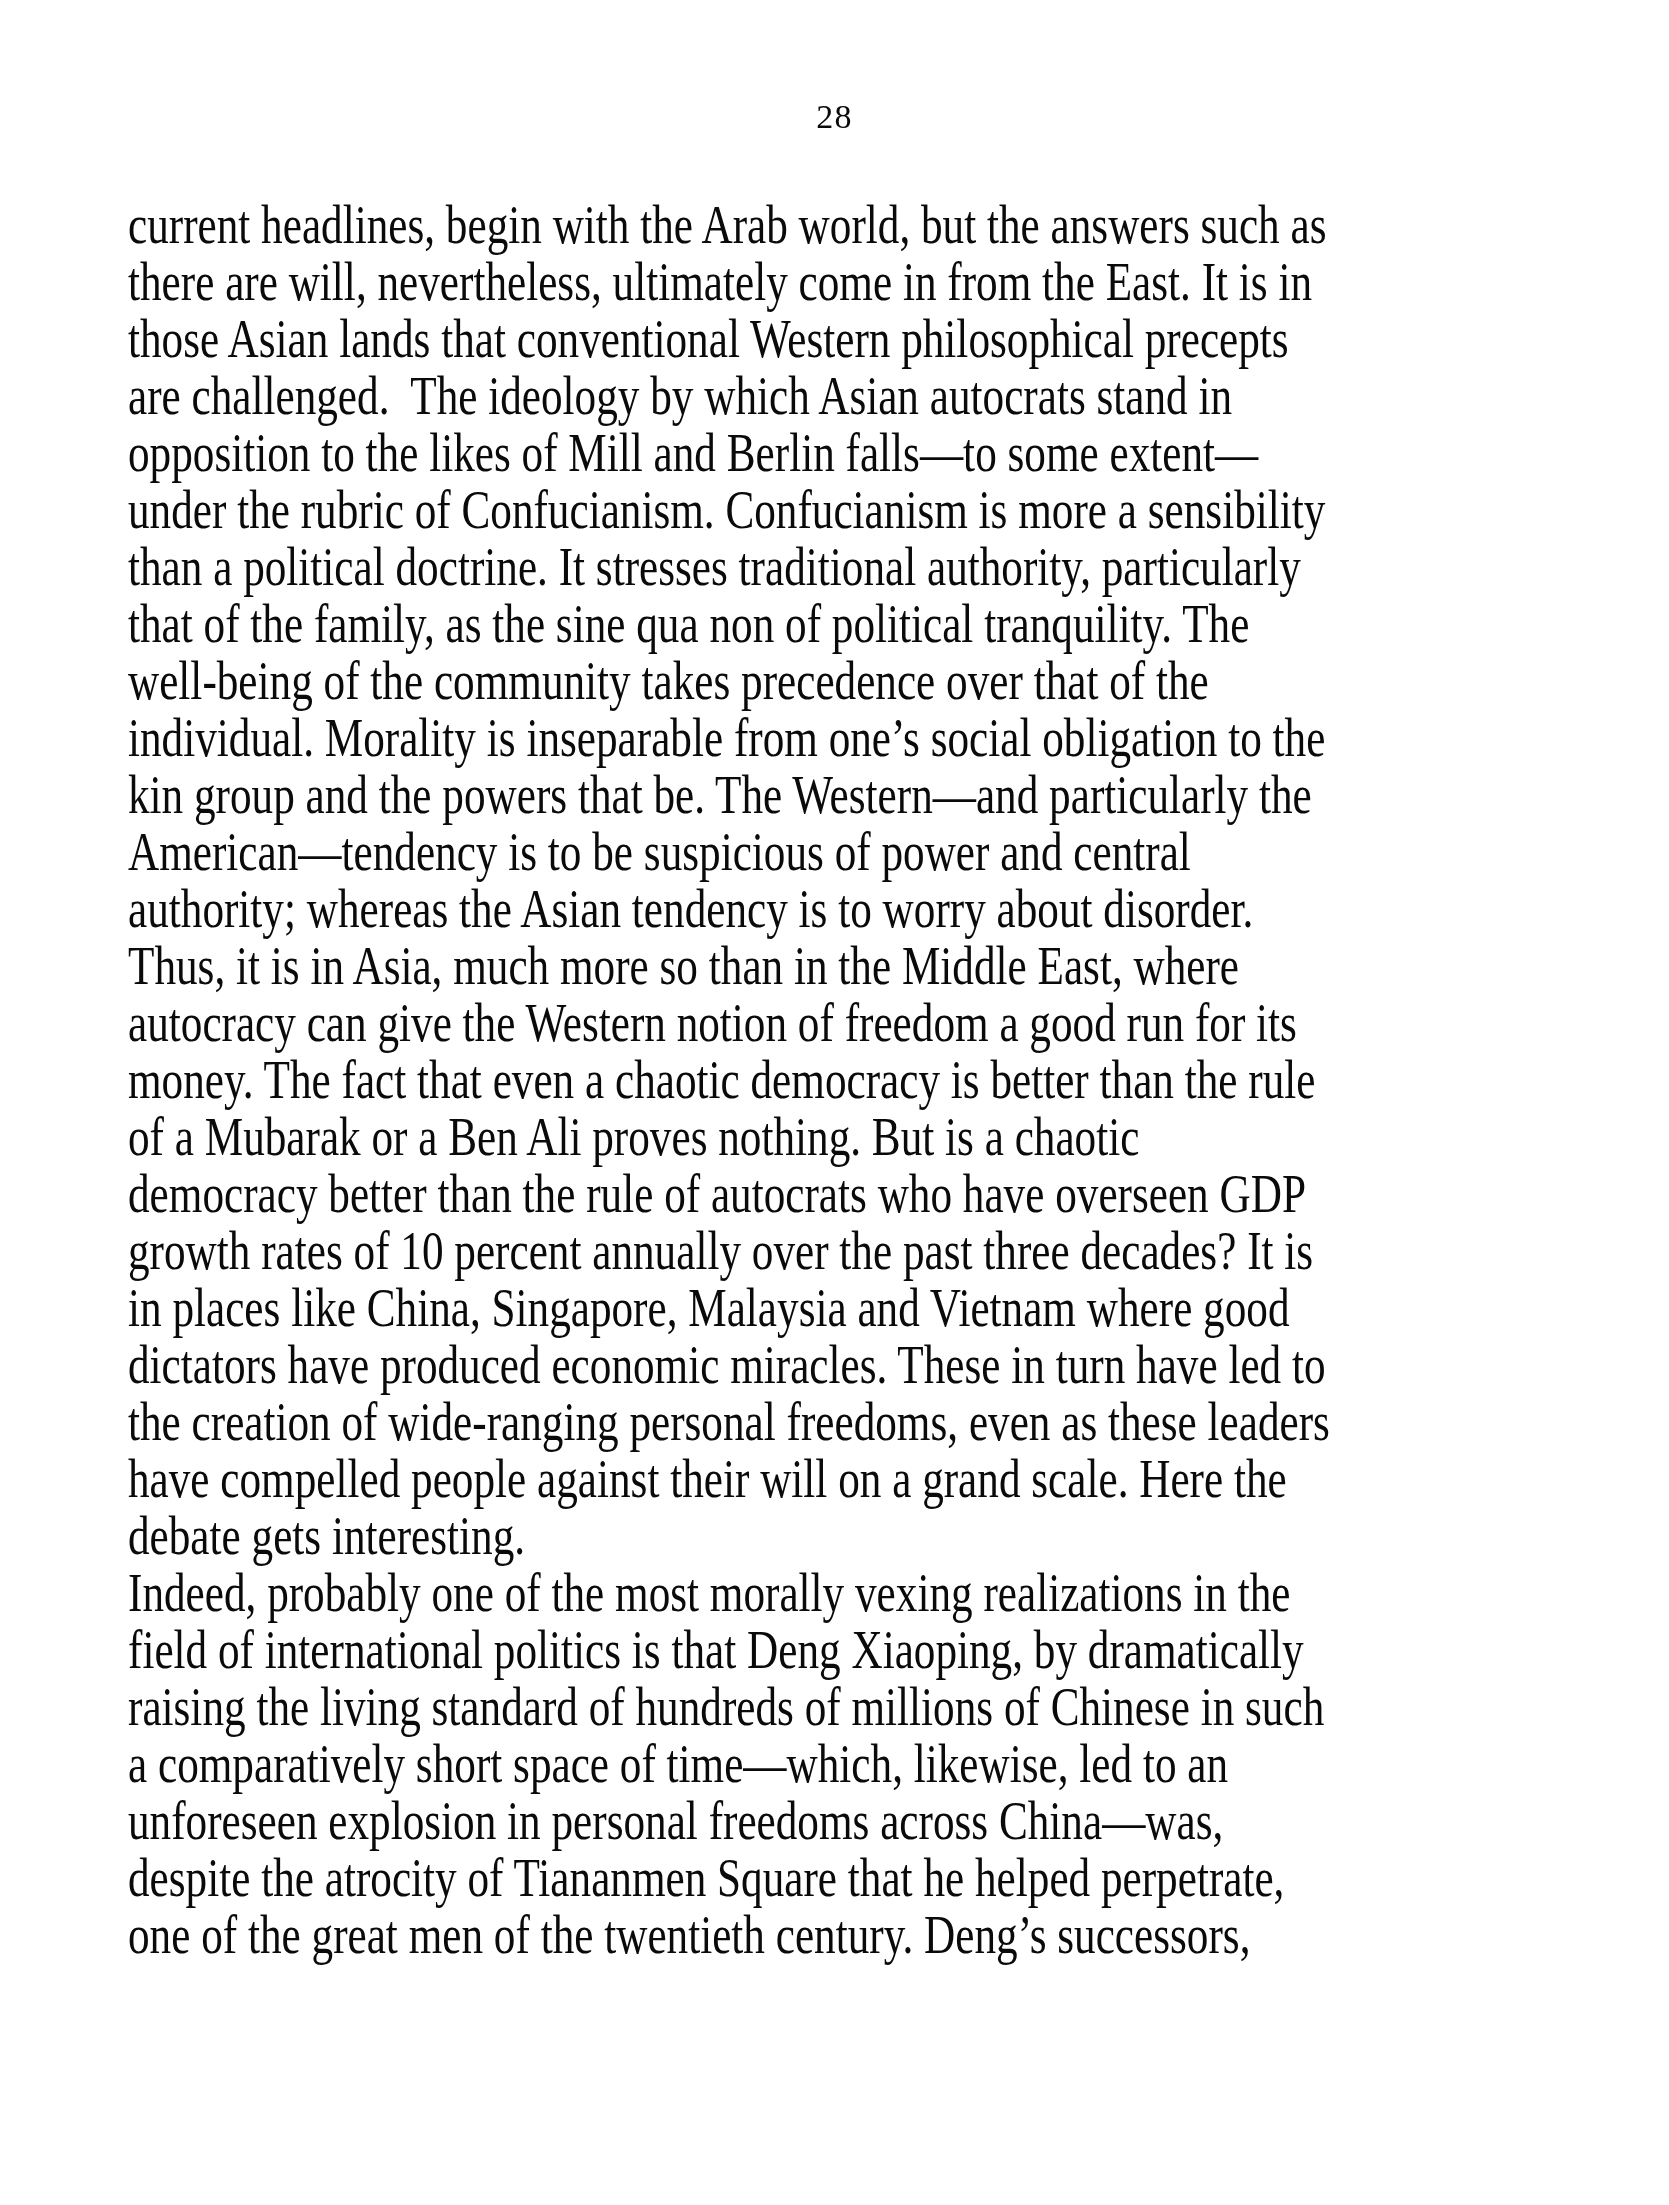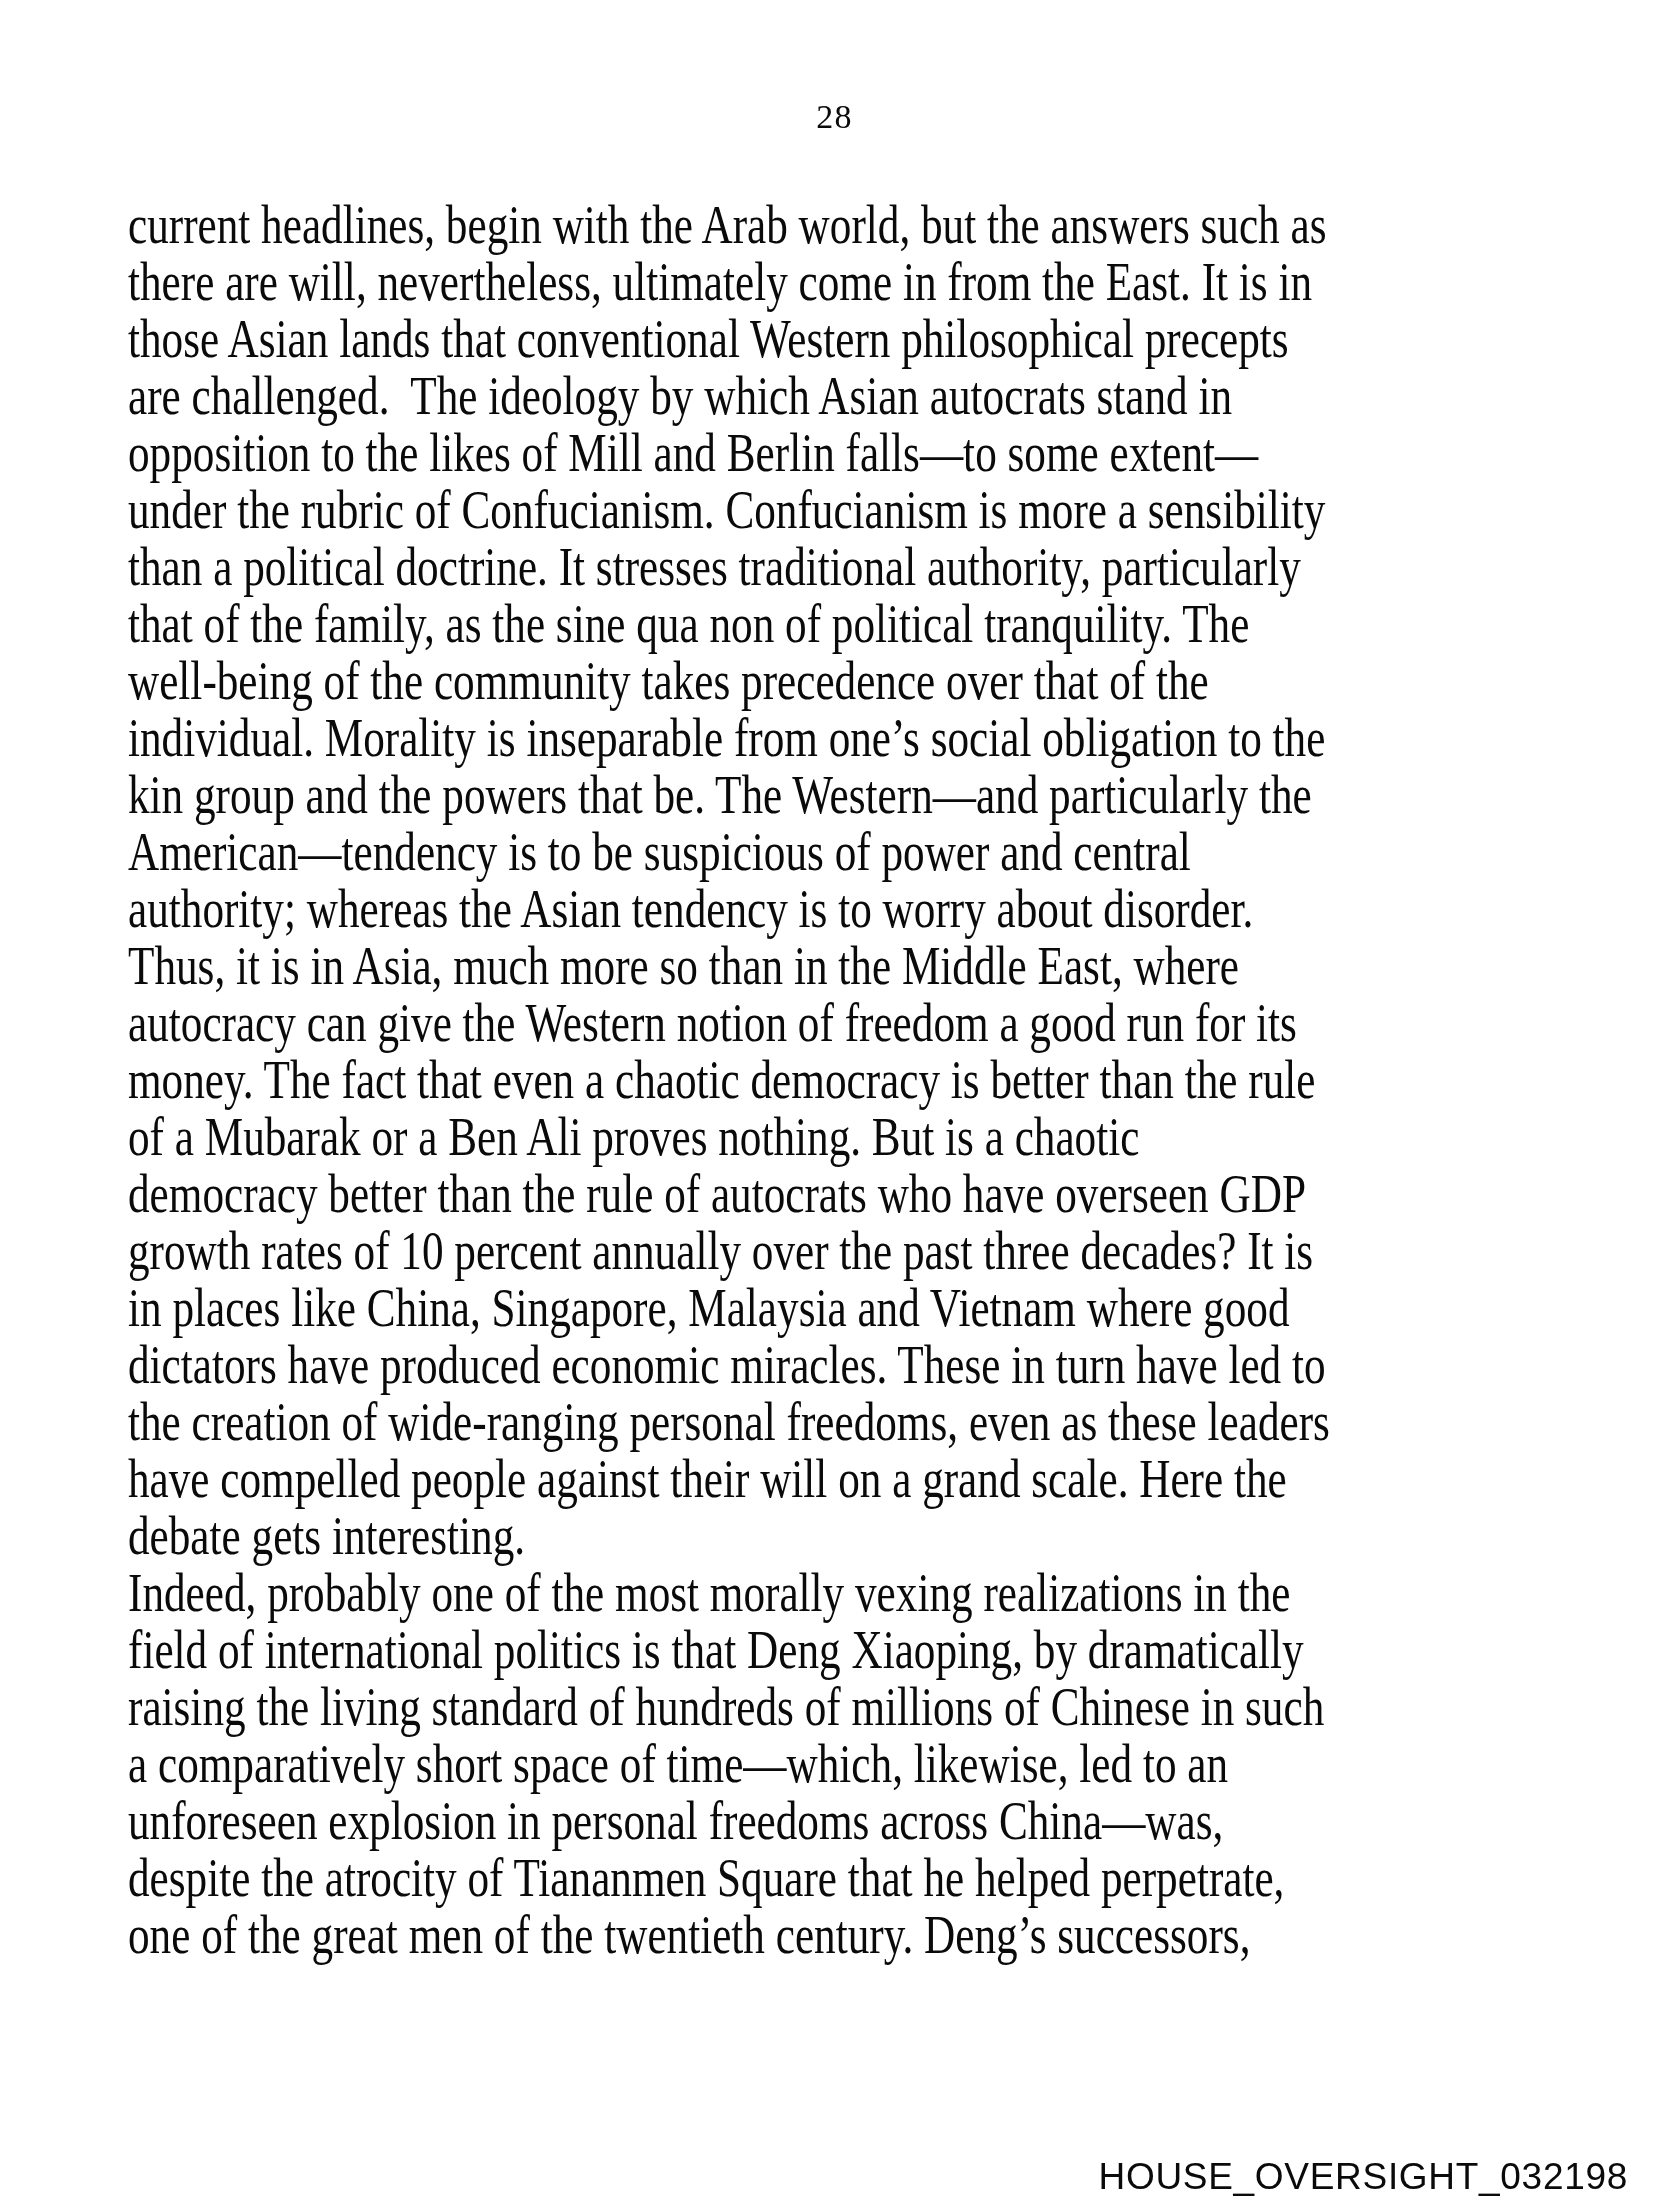--- a/index.html
+++ b/index.html
@@ -94,7 +94,6 @@
       <div class="text-line">one of the great men of the twentieth century. Deng’s successors,</div>
     </div>
 
-  <div class="bates-footer">HOUSE_OVERSIGHT_032198</div>
 </div>
 
 

